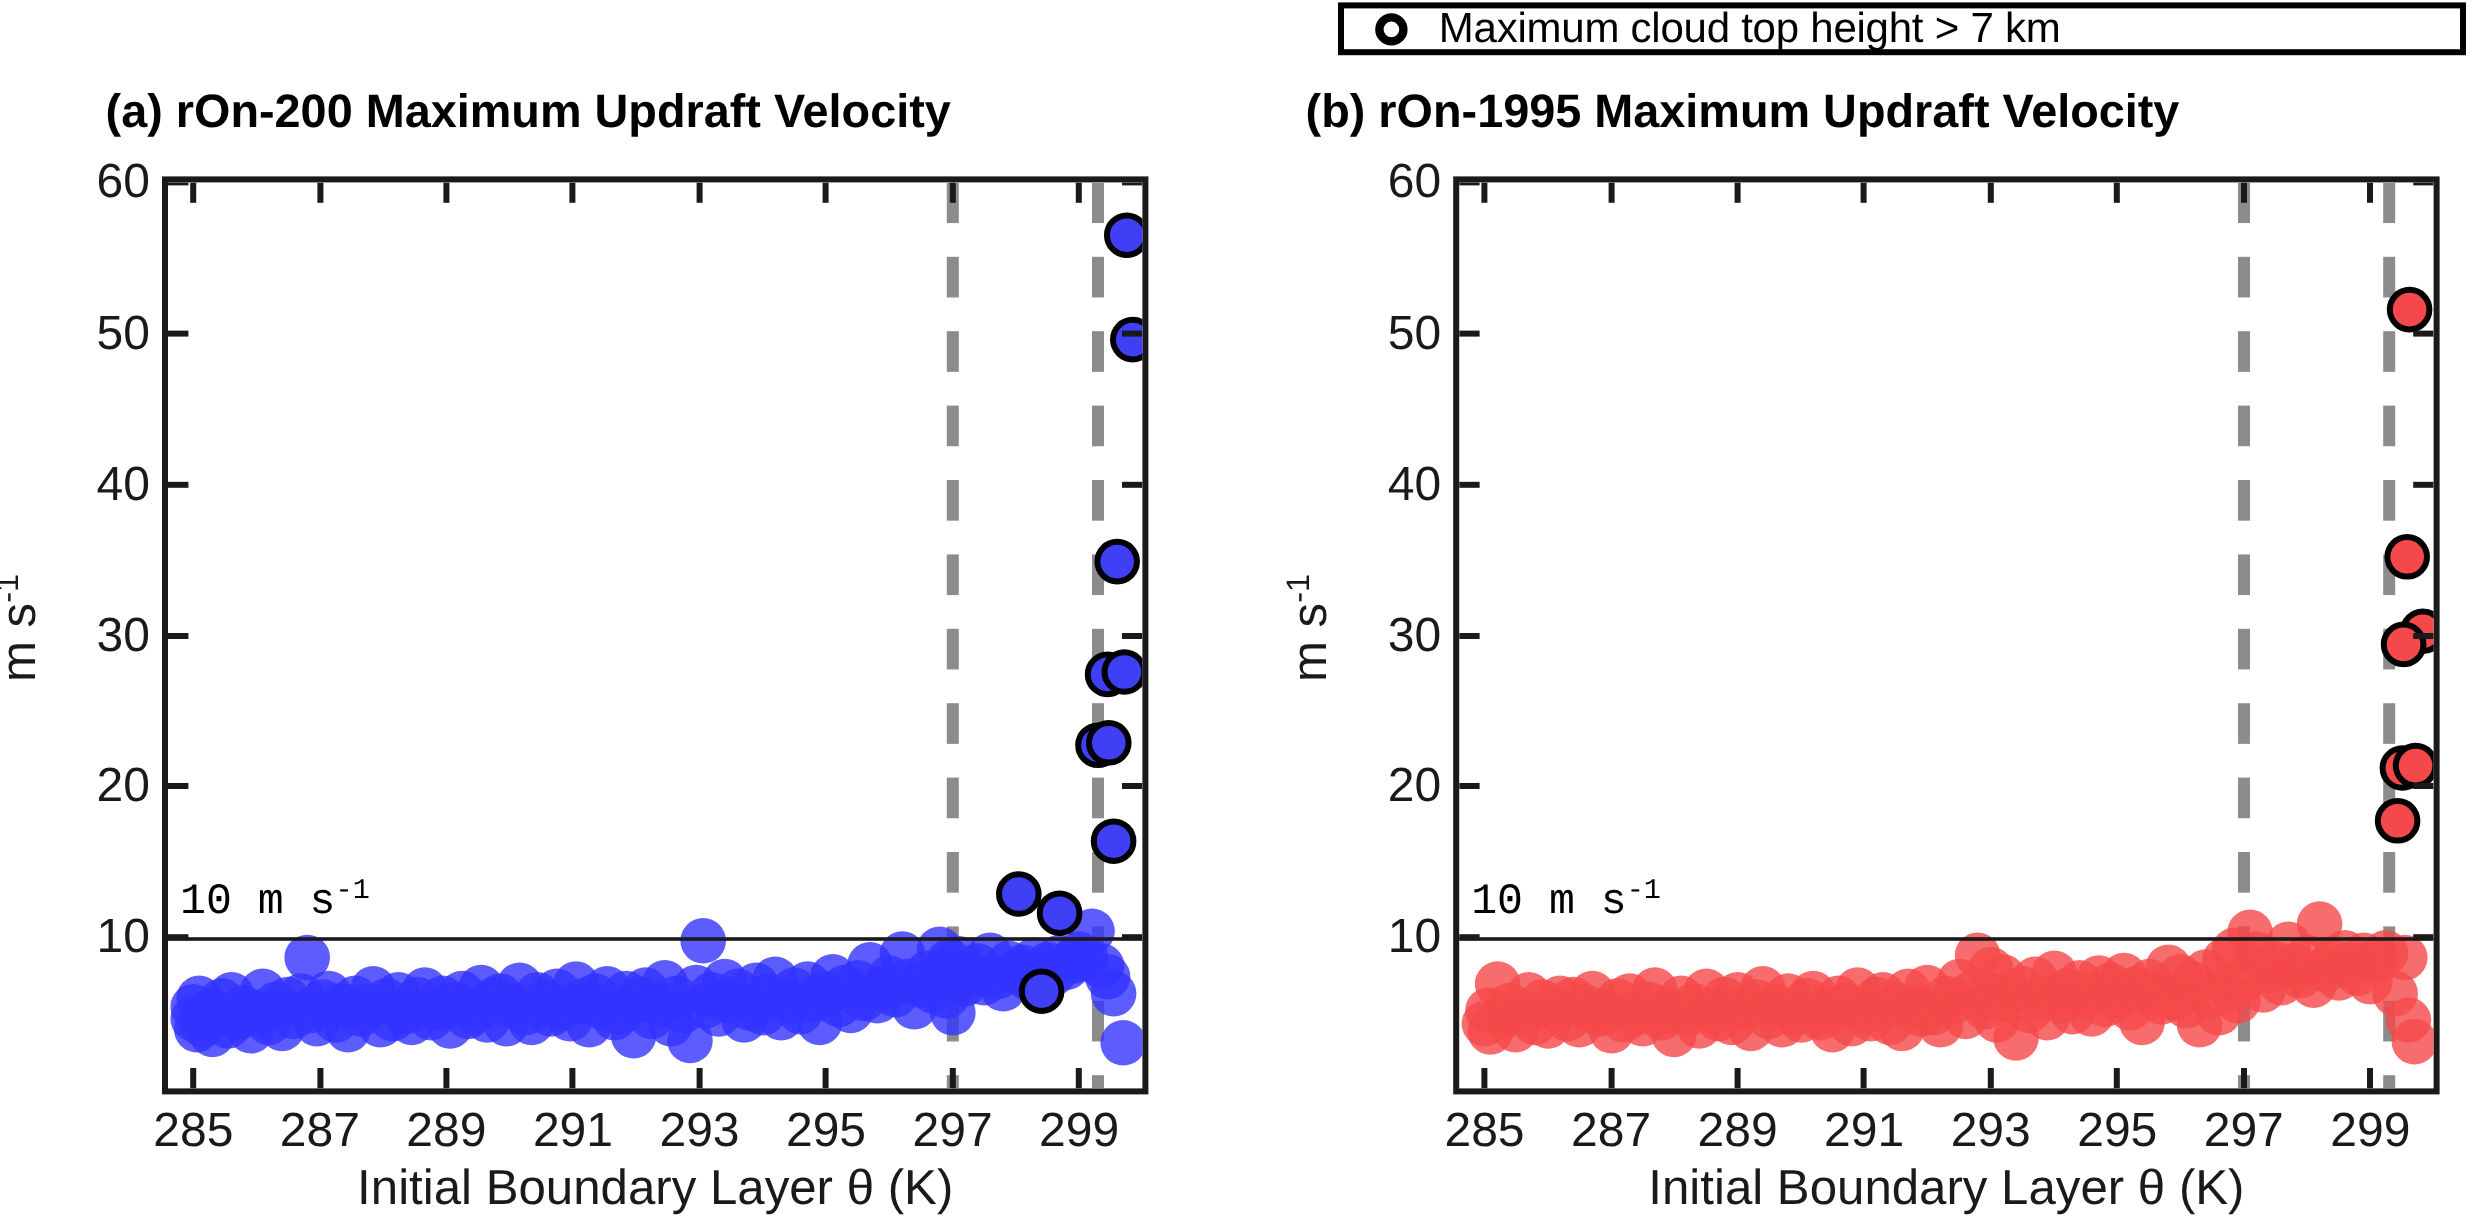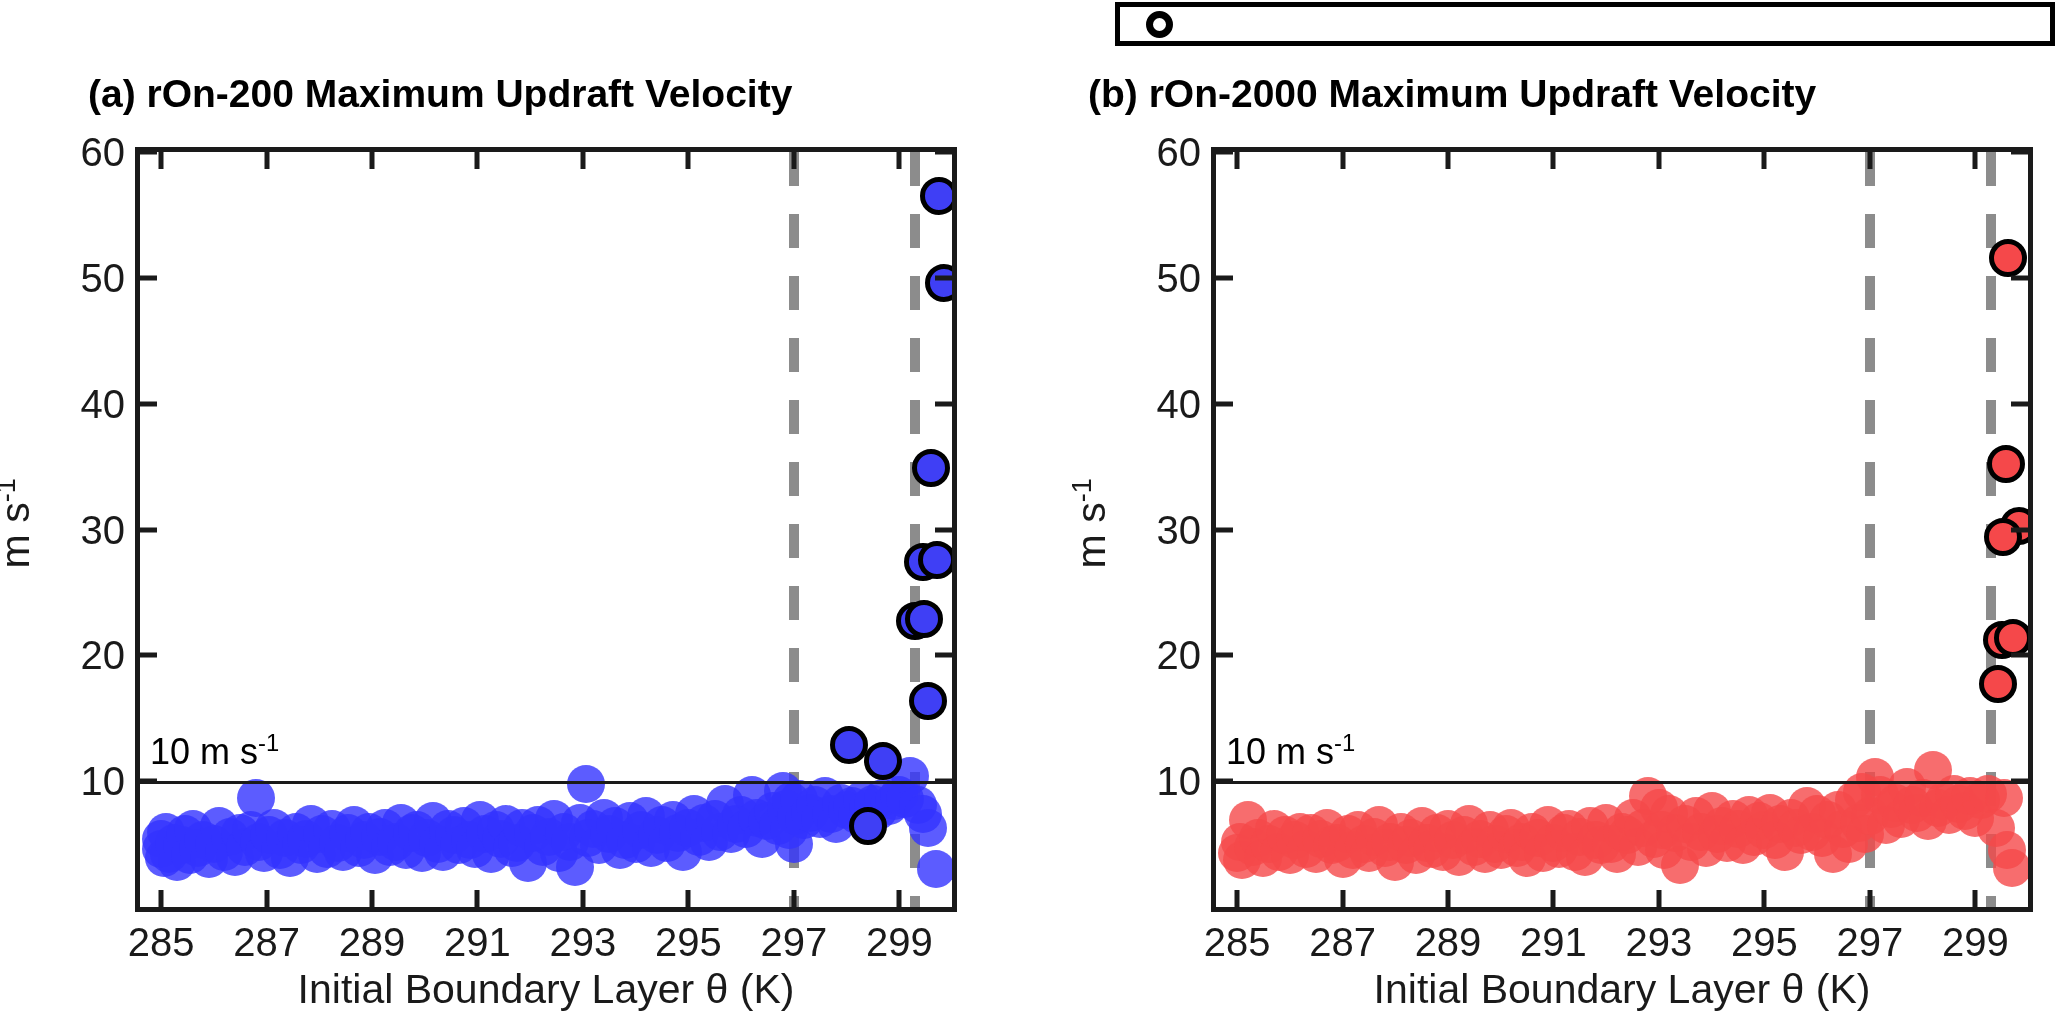--- a/index.html
+++ b/index.html
@@ -189,6 +189,7 @@
 
   <div class="legend-box">
     <span class="legend-marker"></span>
+    <span class="legend-label">Maximum cloud top height &gt; 7 km</span>
   </div>
 
   <div class="panel" id="panel-a">

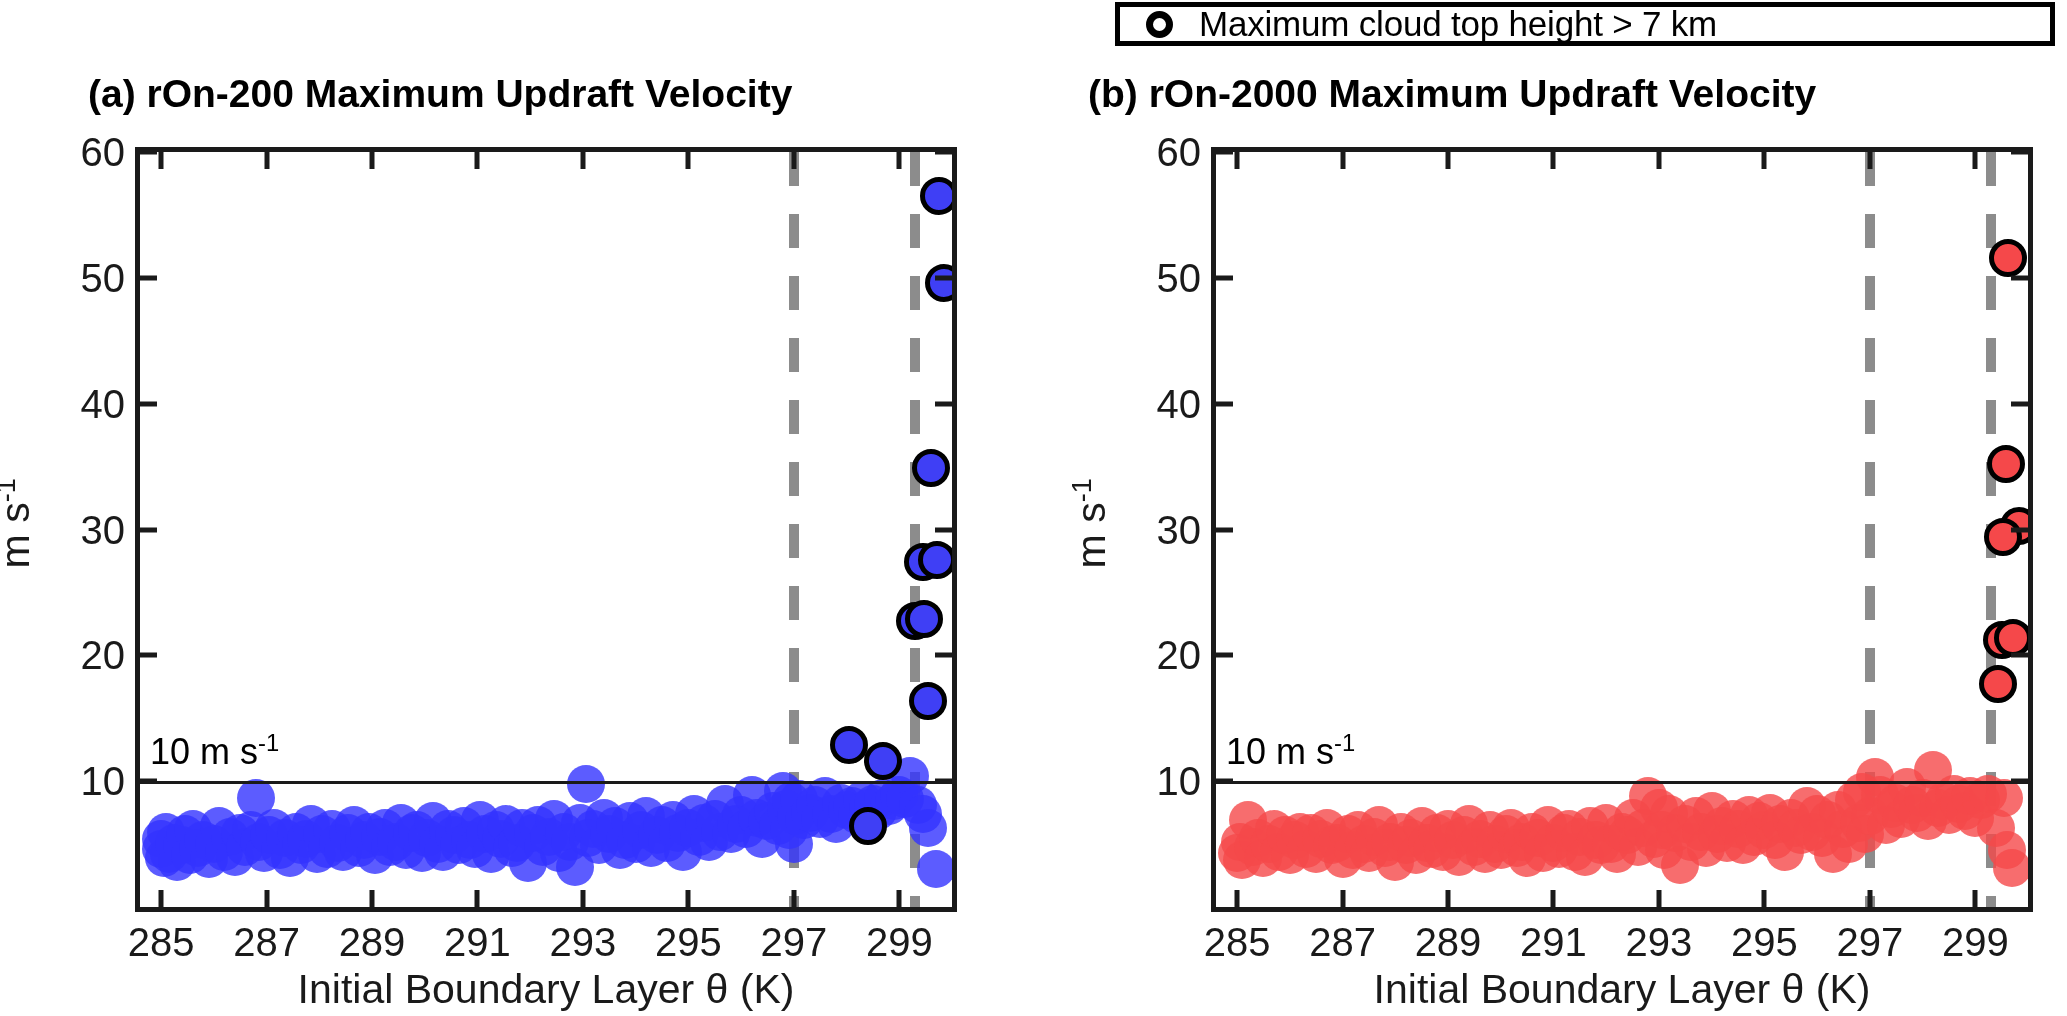--- a/index.html
+++ b/index.html
@@ -415,7 +415,7 @@
     </div>
 
   <div class="panel" id="panel-b">
-    <div class="panel-title">(b) rOn-2000 Maximum Updraft Velocity</div>
+    <div class="panel-title">(b) rOn-1995 Maximum Updraft Velocity</div>
     <div class="plot-frame">
       <div class="plot-inner">
           <div class="vdash" style="left: 653.818px;"></div>

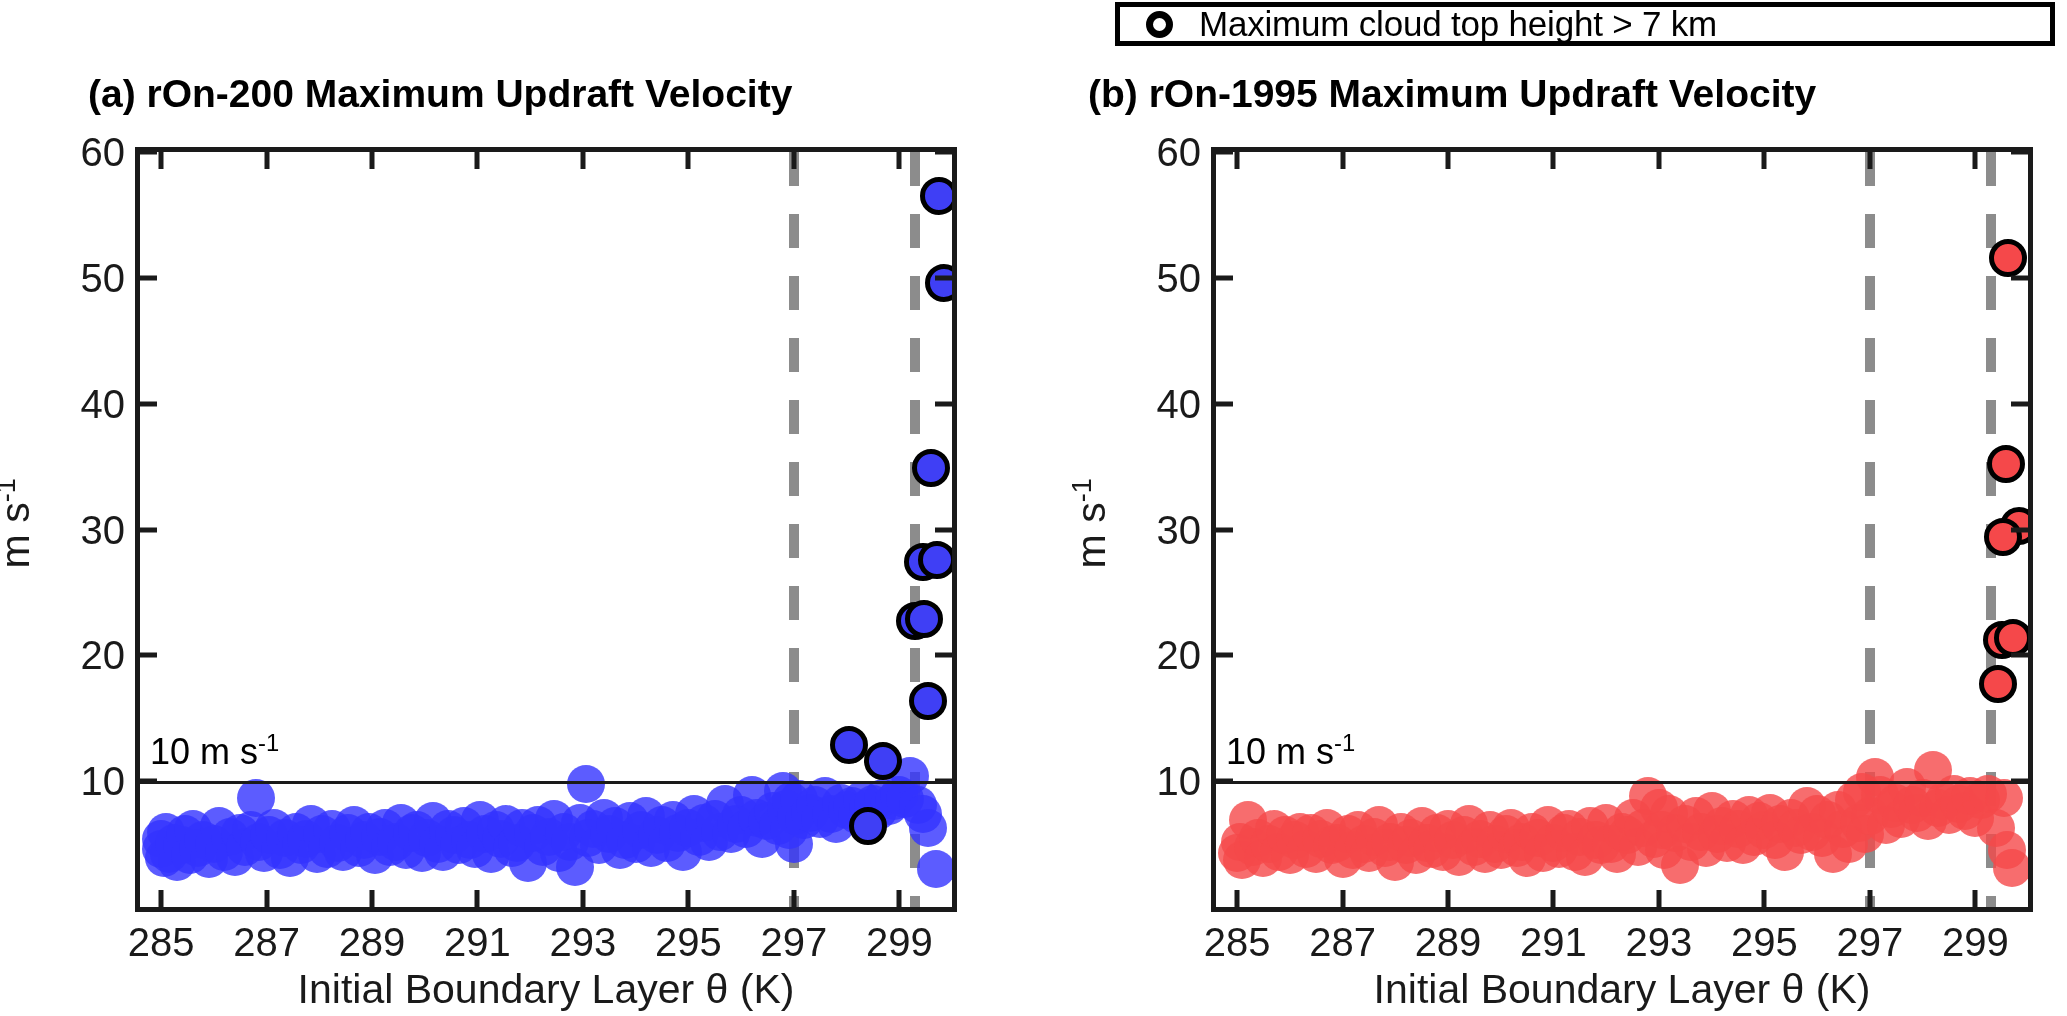--- a/index.html
+++ b/index.html
@@ -69,6 +69,7 @@
     border: 5px solid #1a1a1a;
     background: #ffffff;
     overflow: visible;
+    font-family: Liberation Mono, monospace;
   }
   #panel-a .plot-frame { left: 135px; width: 822px; }
   #panel-b .plot-frame { left: 177px; width: 822px; }

